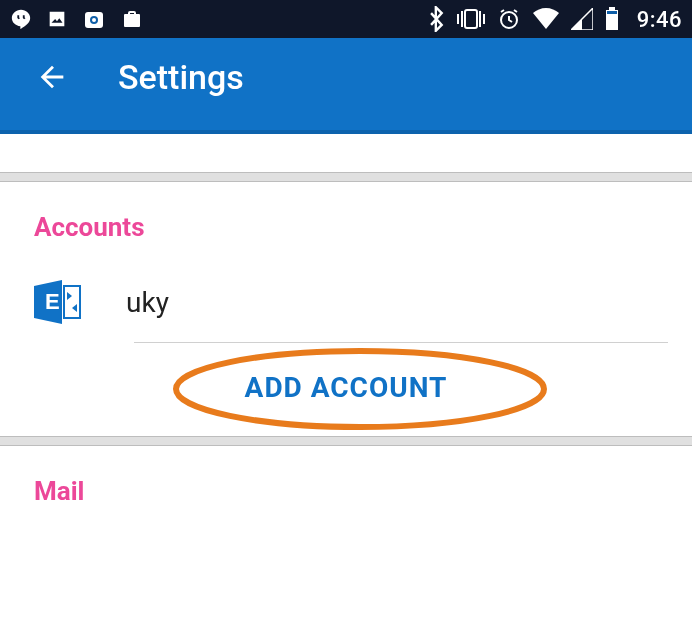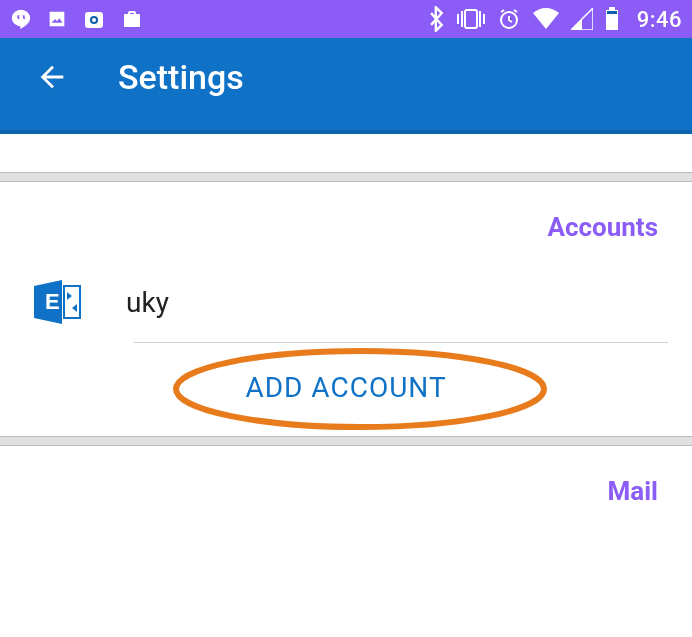--- a/index.html
+++ b/index.html
@@ -14,7 +14,7 @@
   
   .status-bar {
     height: 38px;
-    background: #8b5cf6;
+    background: #0f172a;
     color: #fff;
     display: flex;
     align-items: center;

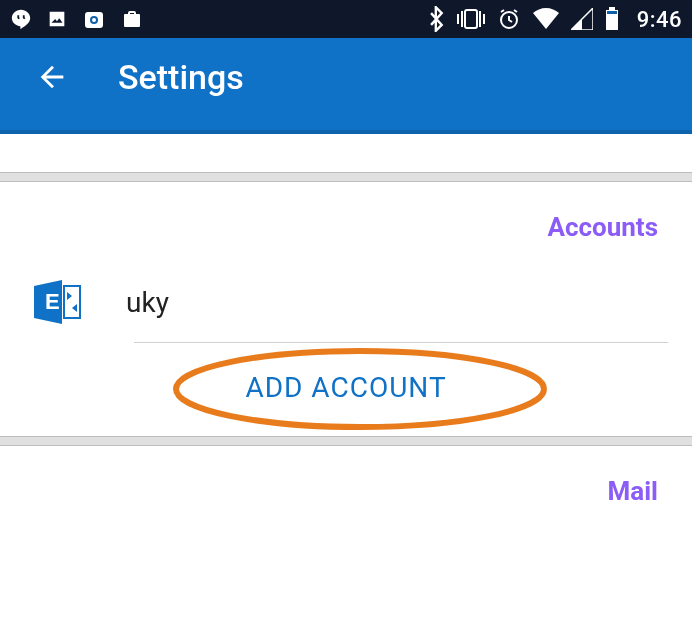--- a/index.html
+++ b/index.html
@@ -49,11 +49,10 @@
 
   
   .section-header {
-    color: #8b5cf6;
+    color: #ec4899;
     font-size: 26px;
     font-weight: 700;
     padding: 30px 34px 28px 34px;
-    text-align: right;
   }
 
   

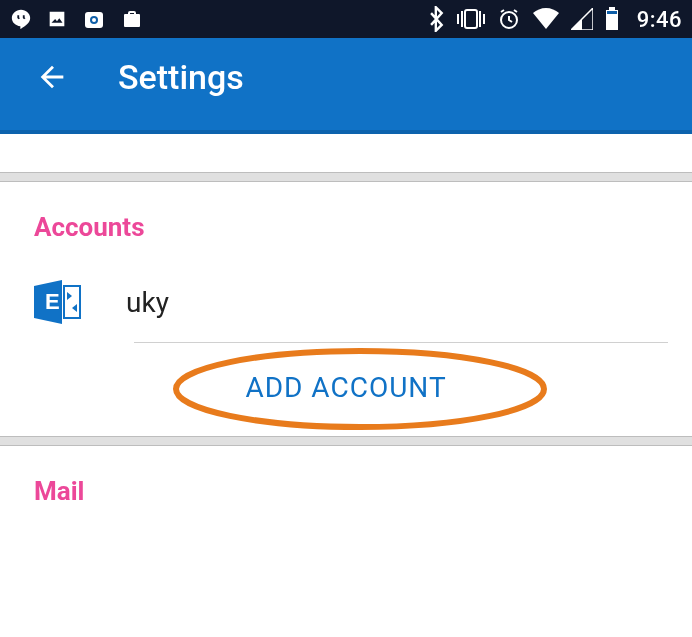--- a/index.html
+++ b/index.html
@@ -82,7 +82,7 @@
     display: inline-block;
     color: #1072c6;
     font-size: 28px;
-    font-weight: 400;
+    font-weight: 700;
     letter-spacing: 1px;
     padding: 8px 30px;
     cursor: pointer;

